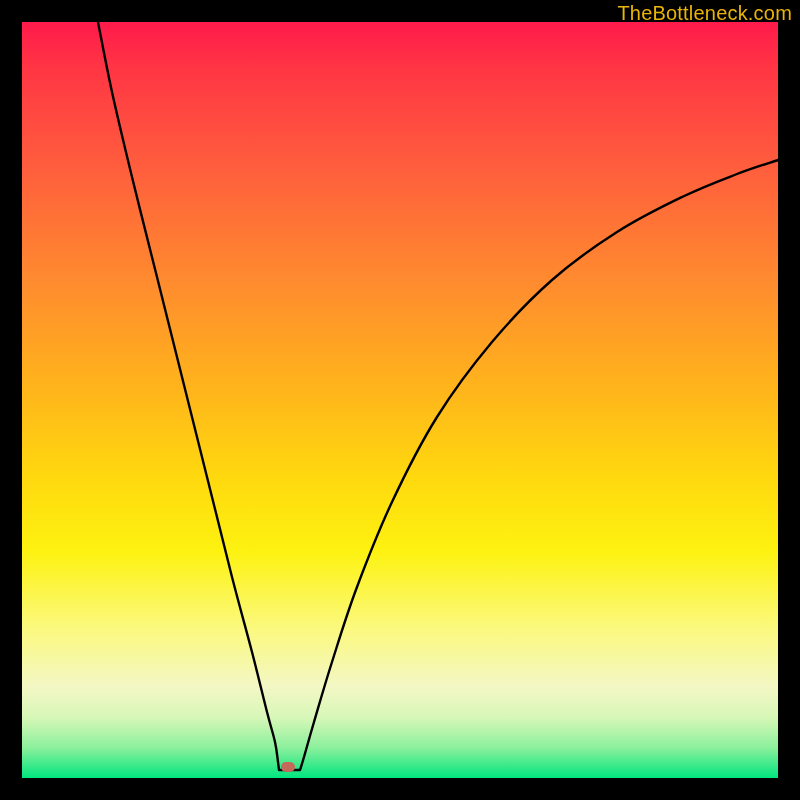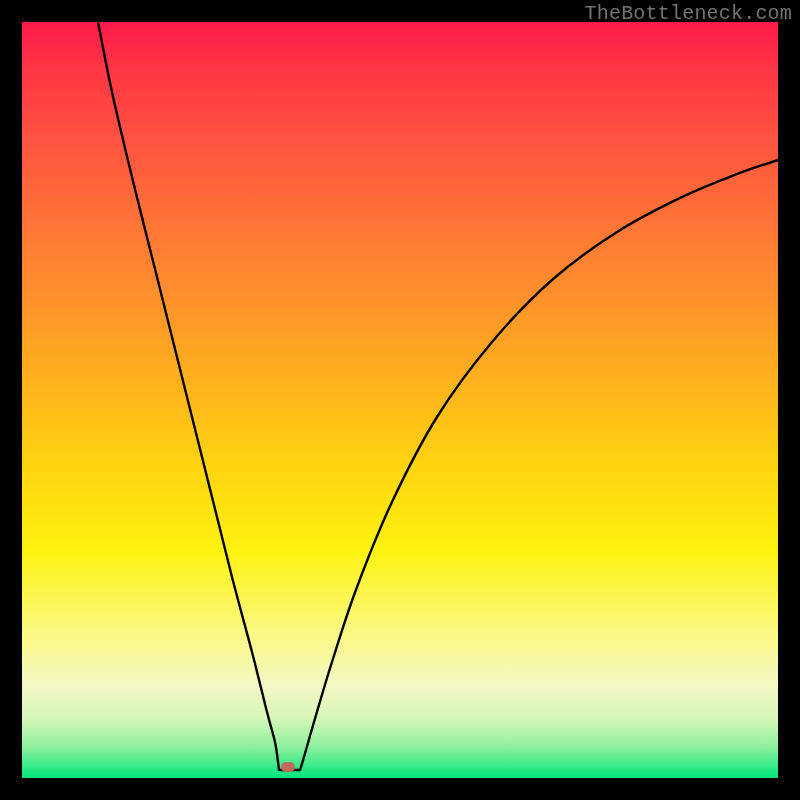--- a/index.html
+++ b/index.html
@@ -36,12 +36,11 @@
     position: absolute;
     top: 2px;
     right: 8px;
-    color: #737373;
+    color: #eab308;
     font-size: 20px;
     letter-spacing: 0.2px;
     font-weight: 500;
     user-select: none;
-    font-family: Liberation Mono, monospace;
   }
   svg.curve {
     position: absolute;

